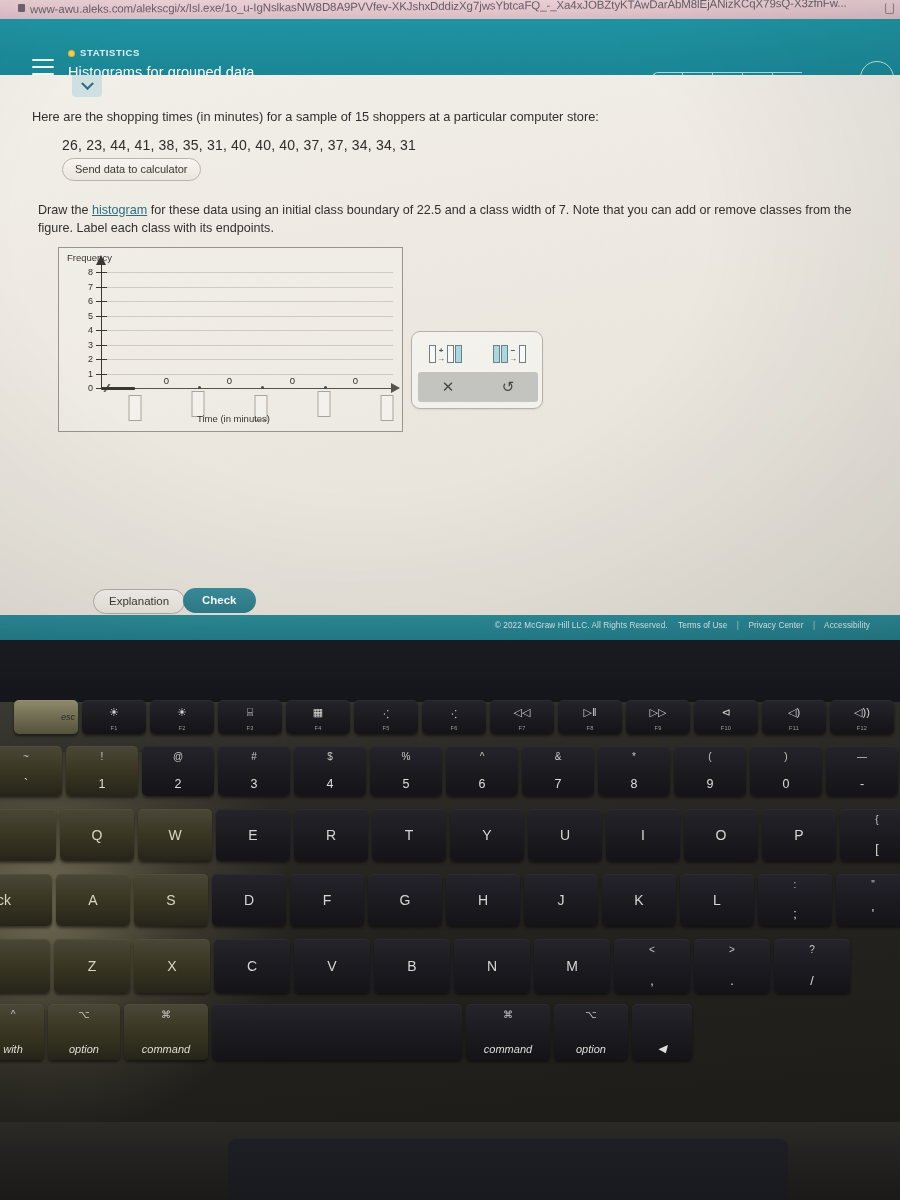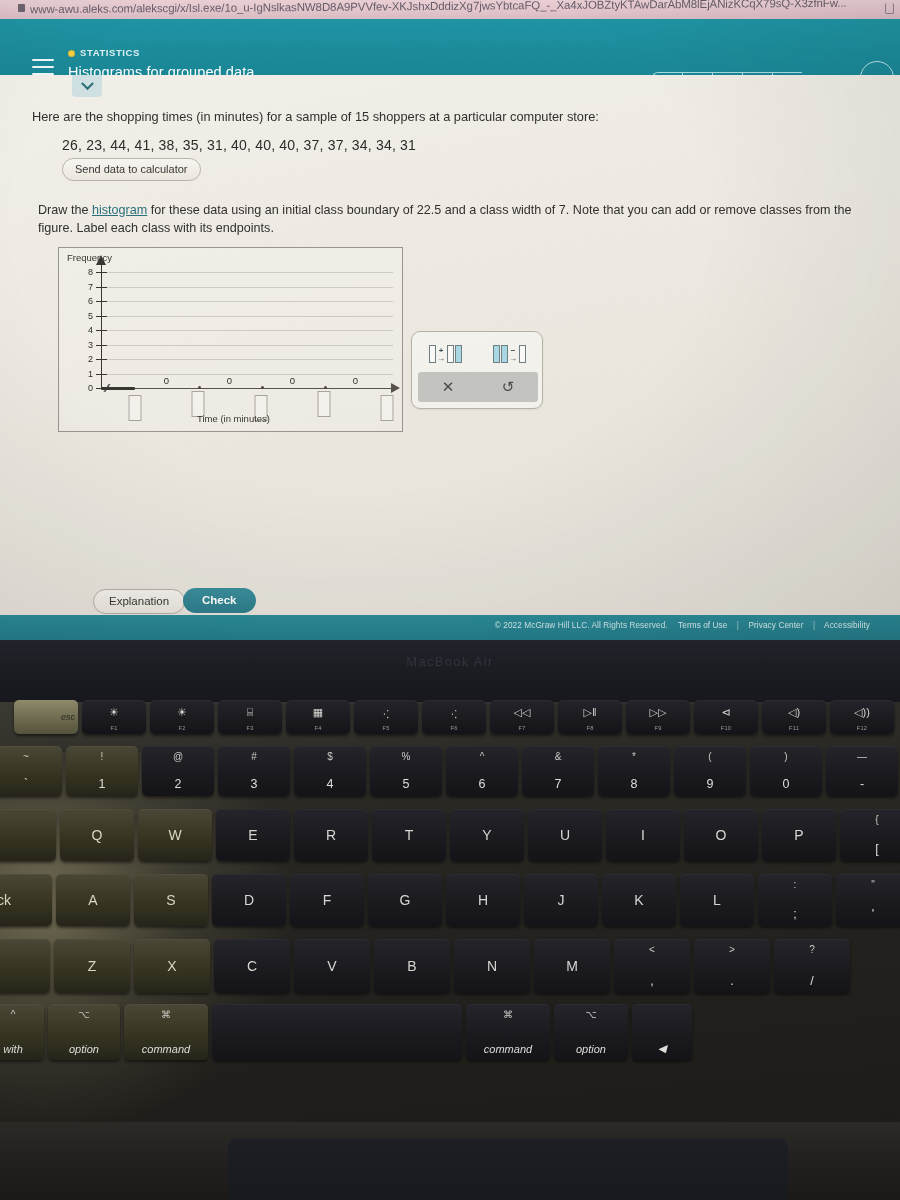--- a/index.html
+++ b/index.html
@@ -451,9 +451,6 @@
 </div>
 
 <div id="laptop">
-  <div class="bezel-chin">
-    <div class="macbook-label">MacBook Air</div>
-  </div>
   <div class="deck">
     <div class="deck-glow"></div>
     <div class="kbrow" id="row-fn" style="left:14px; top:-2px;">

